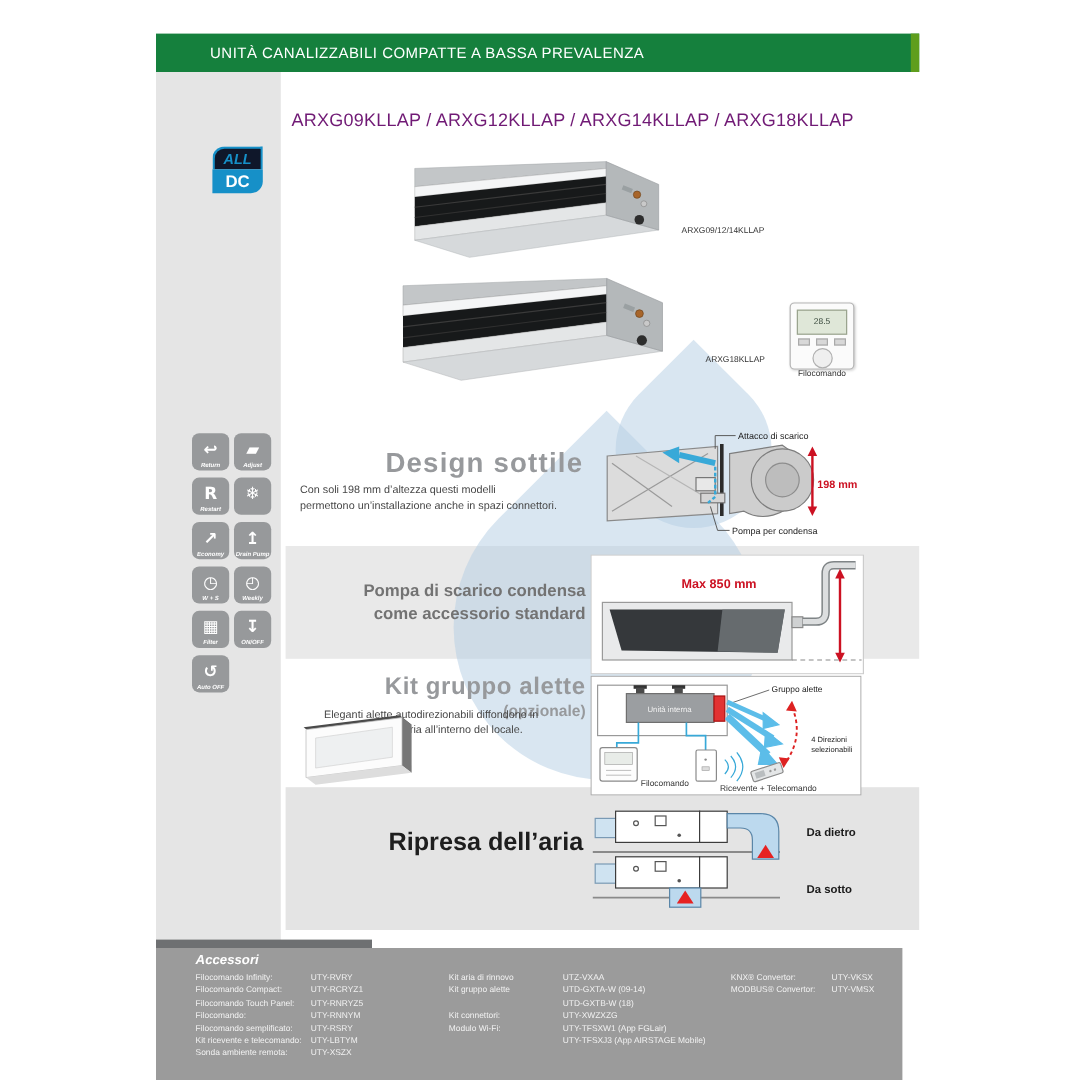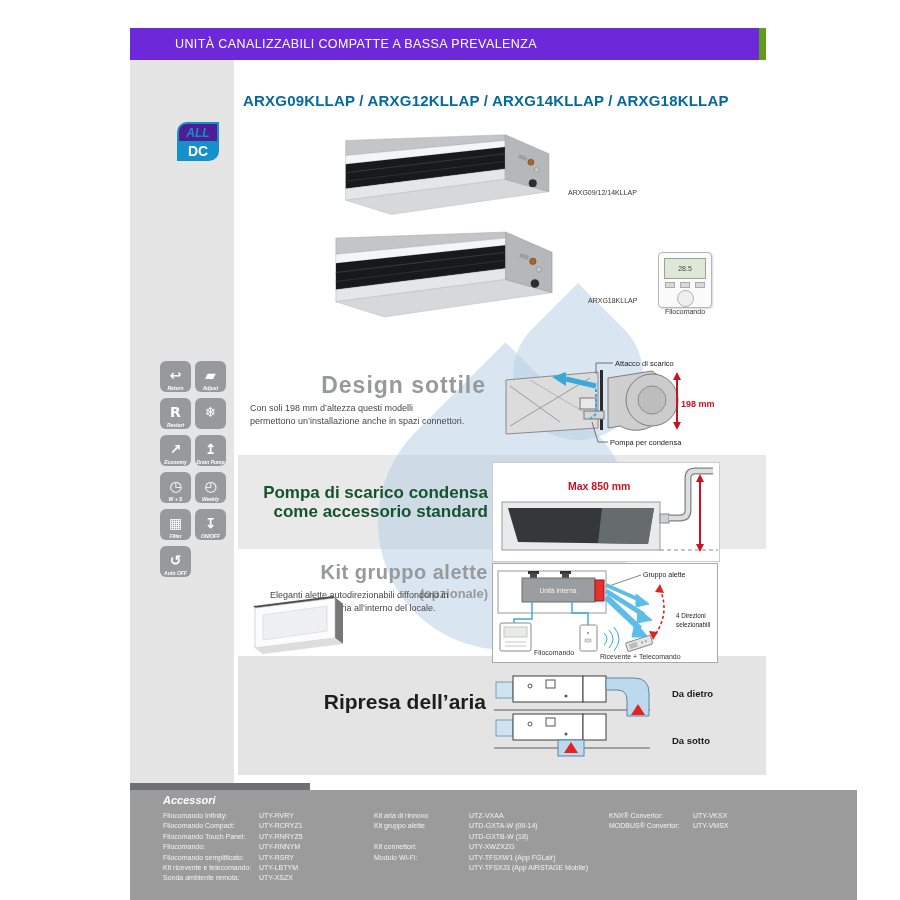--- a/index.html
+++ b/index.html
@@ -7,7 +7,7 @@
         font-family:"Liberation Sans",sans-serif;color:#222;}
   .c{position:absolute;z-index:2;}
   
-  .band{position:absolute;left:130px;top:28px;width:636px;height:32px;background:#6d28d9;z-index:2;
+  .band{position:absolute;left:130px;top:28px;width:636px;height:32px;background:#15803d;z-index:2;
         display:flex;align-items:center;}
   .band span{margin-left:45px;color:#ffffff;font-size:12.5px;letter-spacing:.4px;}
   .band-end{position:absolute;right:0;top:0;width:7px;height:32px;background:#5f9e1d;}

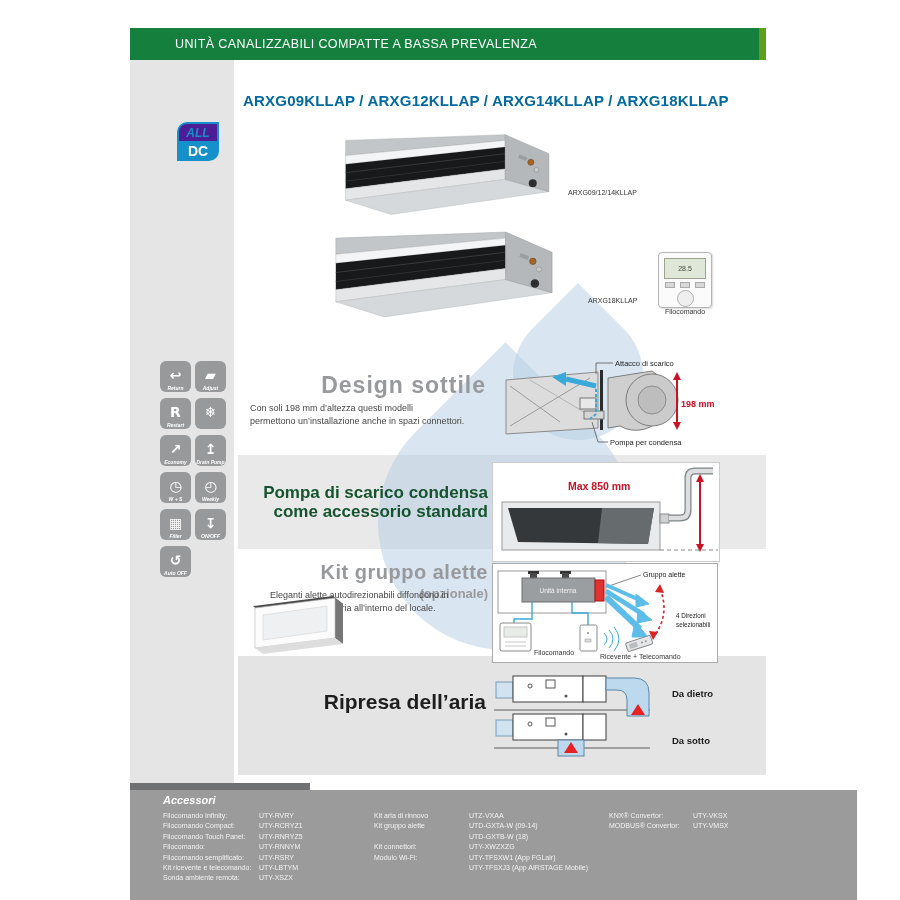--- a/index.html
+++ b/index.html
@@ -28,7 +28,7 @@
   .tile-label{position:absolute;bottom:1px;left:0;width:100%;text-align:center;color:#ffffff;
               font-size:5px;font-style:italic;font-weight:bold;white-space:nowrap;}
   
-  .model-title{left:243px;top:92px;font-size:15px;font-weight:bold;color:#0369a1;letter-spacing:.2px;}
+  .model-title{left:243px;top:92px;font-size:15px;font-weight:normal;color:#701a75;letter-spacing:.2px;}
   
   .drop{position:absolute;border-radius:0 50% 50% 50%;transform:rotate(45deg);
         background:rgba(183,207,228,.52);z-index:1;}

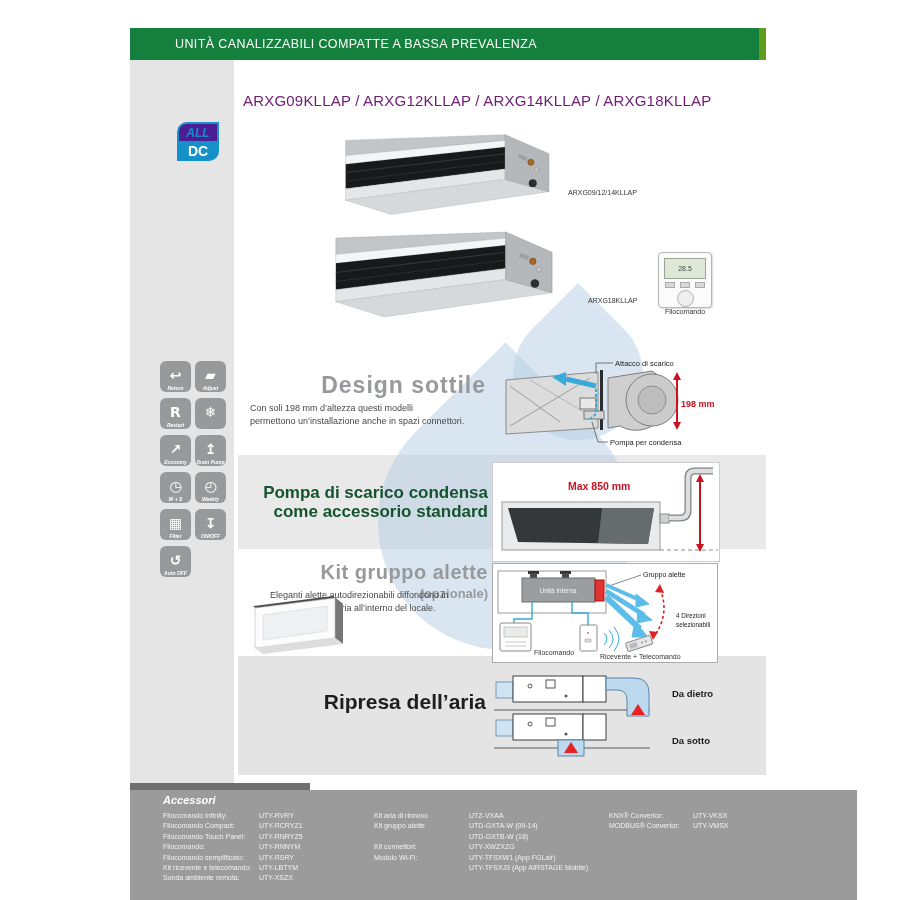--- a/index.html
+++ b/index.html
@@ -14,7 +14,7 @@
   
   .sidebar{position:absolute;left:130px;top:60px;width:104px;height:724px;background:#e5e5e5;}
   .alldc{position:absolute;left:177px;top:122px;width:42px;z-index:2;}
-  .alldc-top{height:17px;background:#4c1d95;border:2px solid #1690c8;border-bottom:none;
+  .alldc-top{height:17px;background:#0f172a;border:2px solid #1690c8;border-bottom:none;
              border-radius:10px 0 0 0;display:flex;align-items:center;justify-content:center;
              font-style:italic;font-weight:bold;font-size:12px;color:#1690c8;}
   .alldc-bot{height:20px;background:#1690c8;border-radius:0 0 10px 0;display:flex;align-items:center;

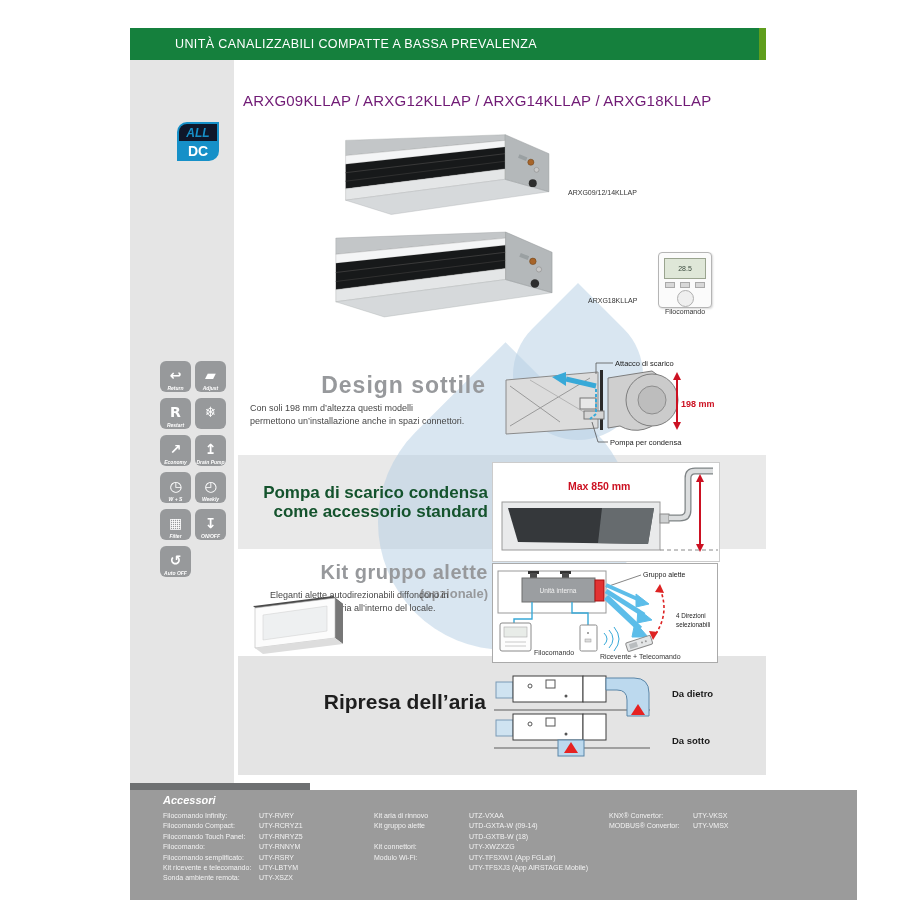--- a/index.html
+++ b/index.html
@@ -48,8 +48,8 @@
   .s-body{font-size:9px;color:#474747;line-height:12.5px;}
   .s1-title{left:250px;top:372px;width:236px;font-size:23px;letter-spacing:1px;}
   .s1-body{left:250px;top:402px;width:236px;}
-  .s2-title{left:240px;top:483px;width:248px;text-align:right;font-size:17px;font-weight:bold;
-            color:#14532d;line-height:19px;}
+  .s2-title{left:240px;top:483px;width:248px;text-align:right;font-size:14px;font-weight:bold;
+            color:#737373;line-height:19px;}
   .s3-title{left:250px;top:561px;width:238px;text-align:right;color:#97999c;font-weight:bold;}
   .s3-main{font-size:20px;letter-spacing:.5px;}
   .s3-suffix{font-size:13px;}

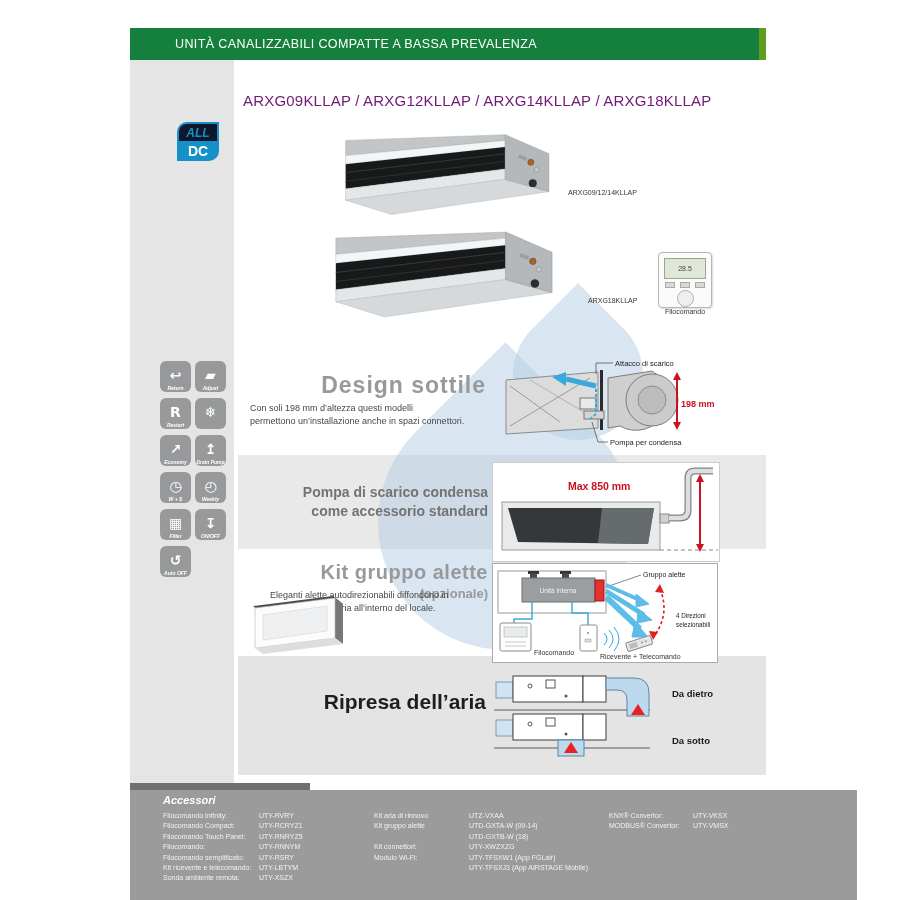--- a/index.html
+++ b/index.html
@@ -68,7 +68,7 @@
   .fc-dial{width:15px;height:15px;border-radius:50%;background:#efefef;border:1px solid #b0b0b0;margin:2px auto 0 auto;}
   
   .darkbar{left:130px;top:783px;width:180px;height:7px;background:#6e7072;}
-  .footer{left:130px;top:790px;width:727px;height:110px;background:#9b9b9b;}
+  .footer{left:130px;top:790px;width:622px;height:110px;background:#9b9b9b;}
   .acc-title{position:absolute;left:33px;top:4px;color:#ffffff;font-size:11px;font-weight:bold;font-style:italic;}
   .acc-group{position:absolute;top:21px;color:#f2f2f2;font-size:7px;line-height:10.4px;}
   .acc-row{display:flex;white-space:nowrap;}

